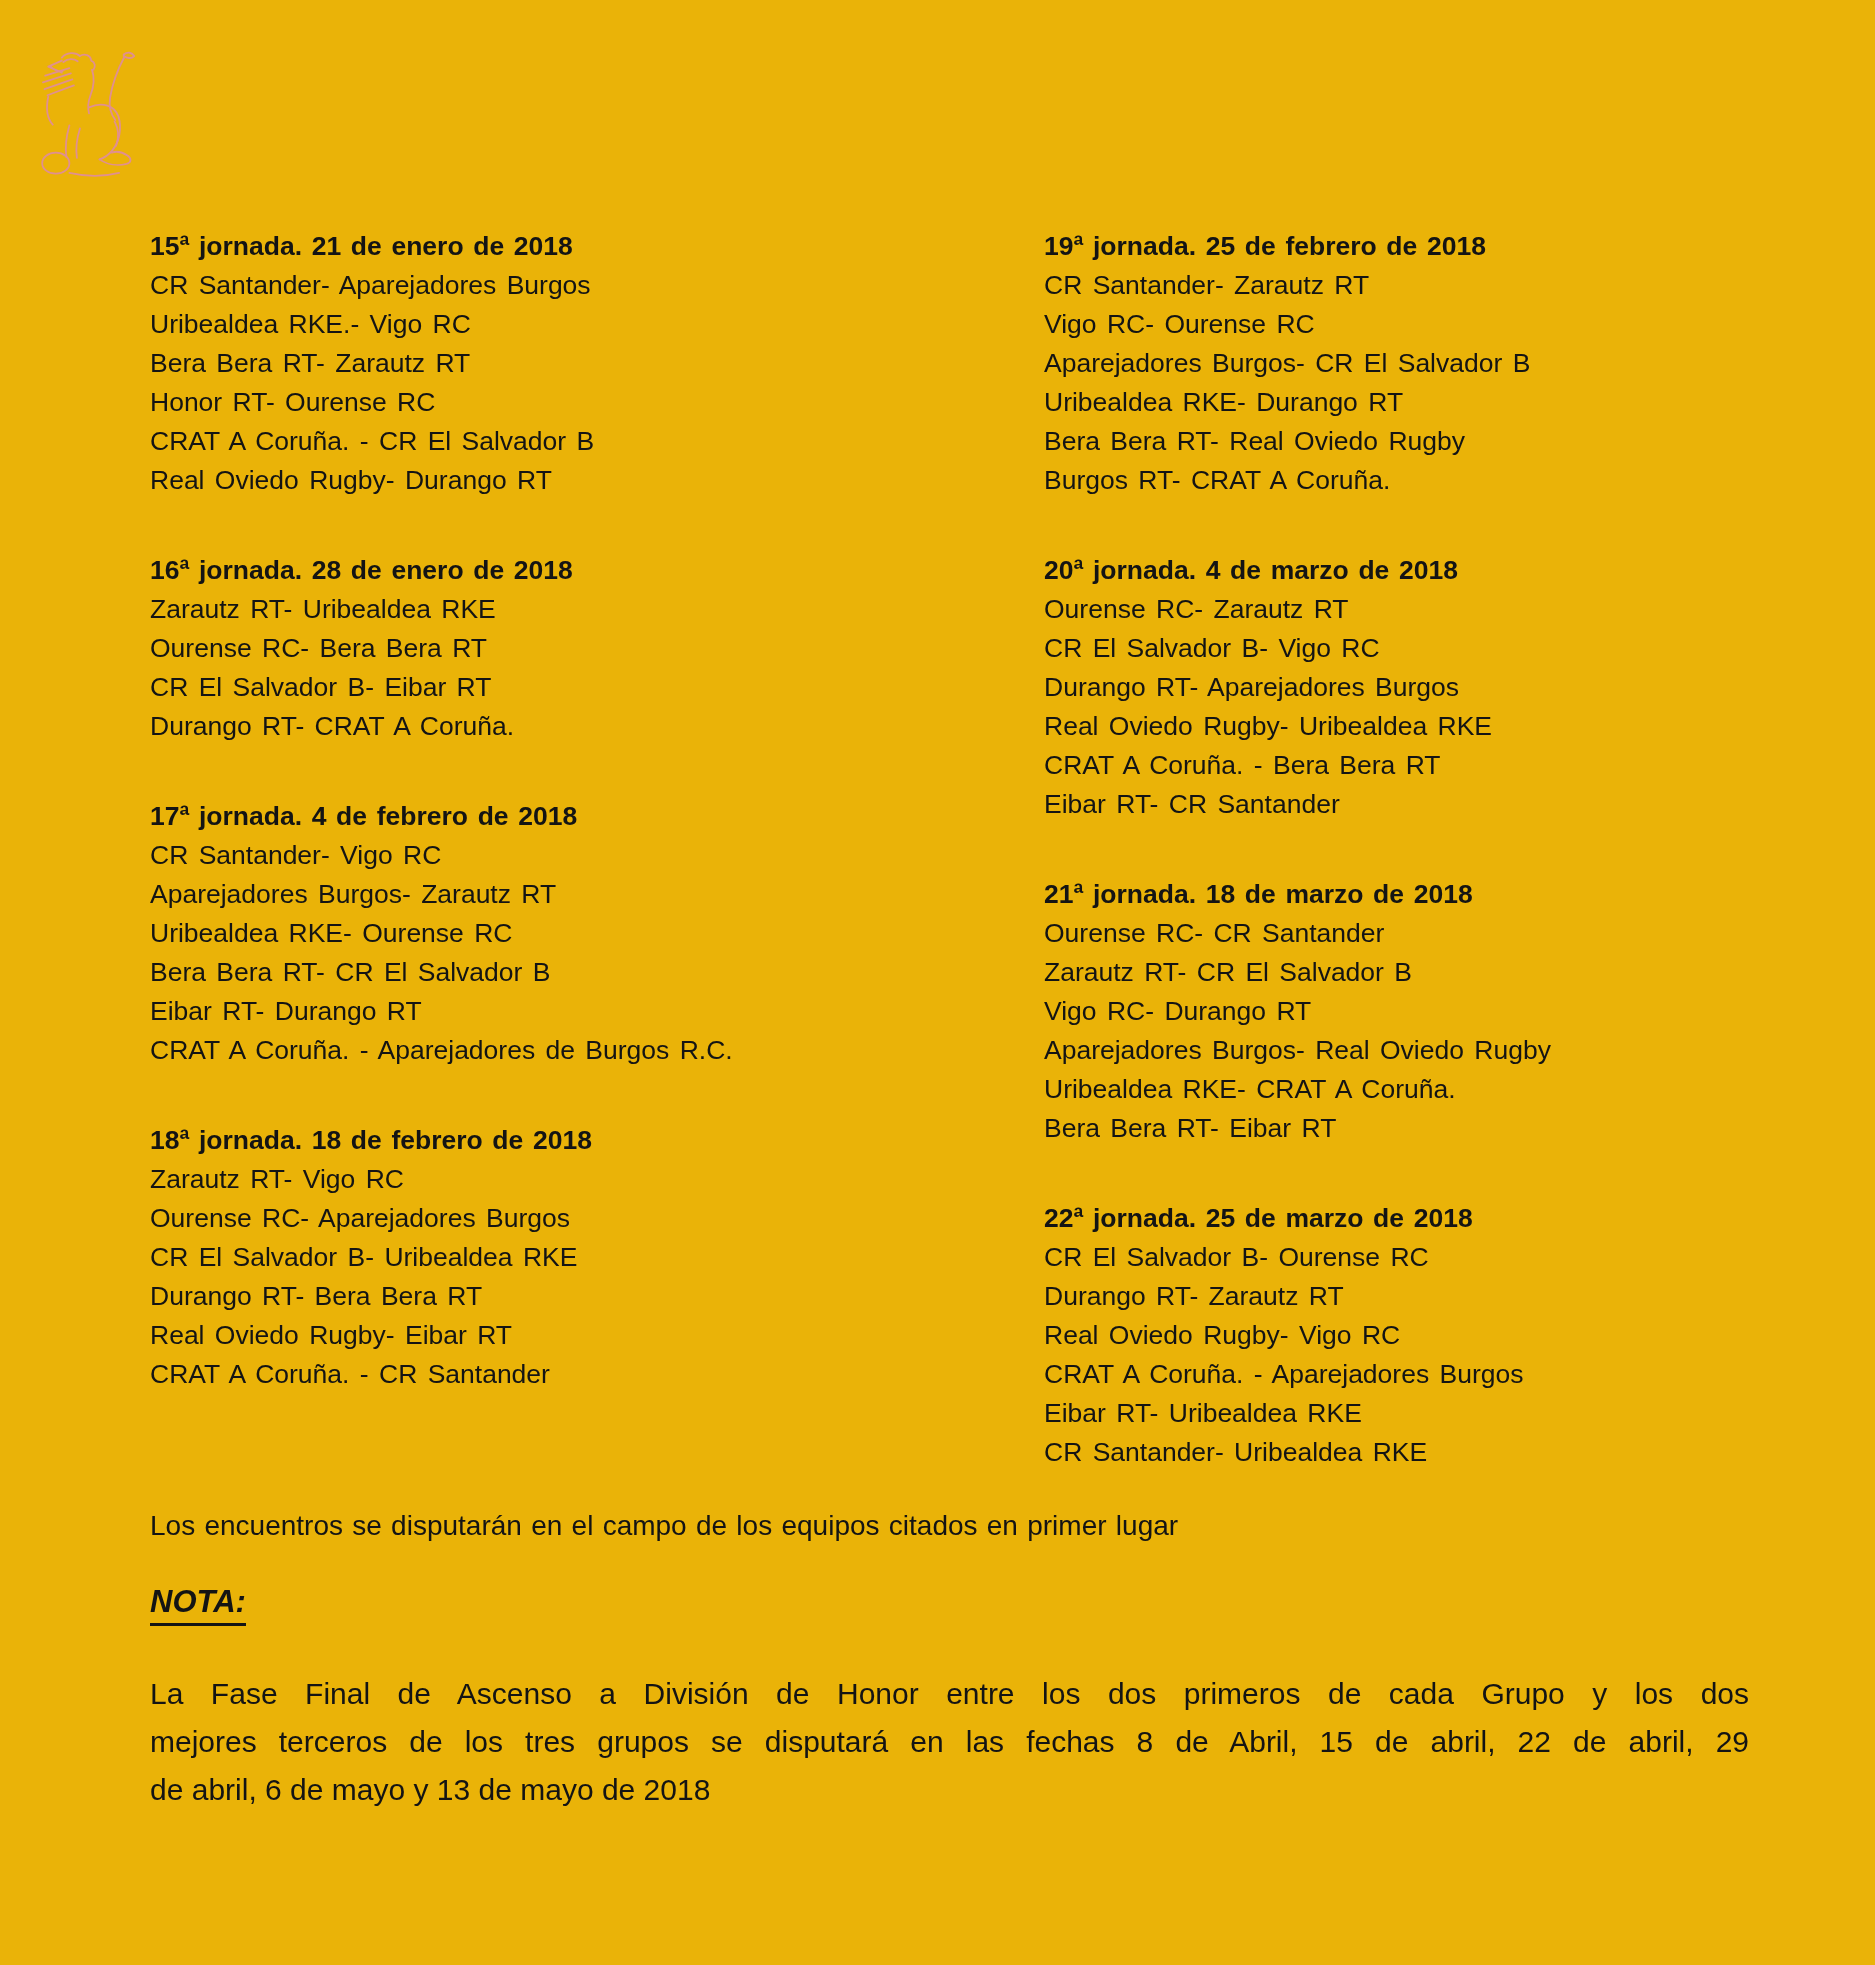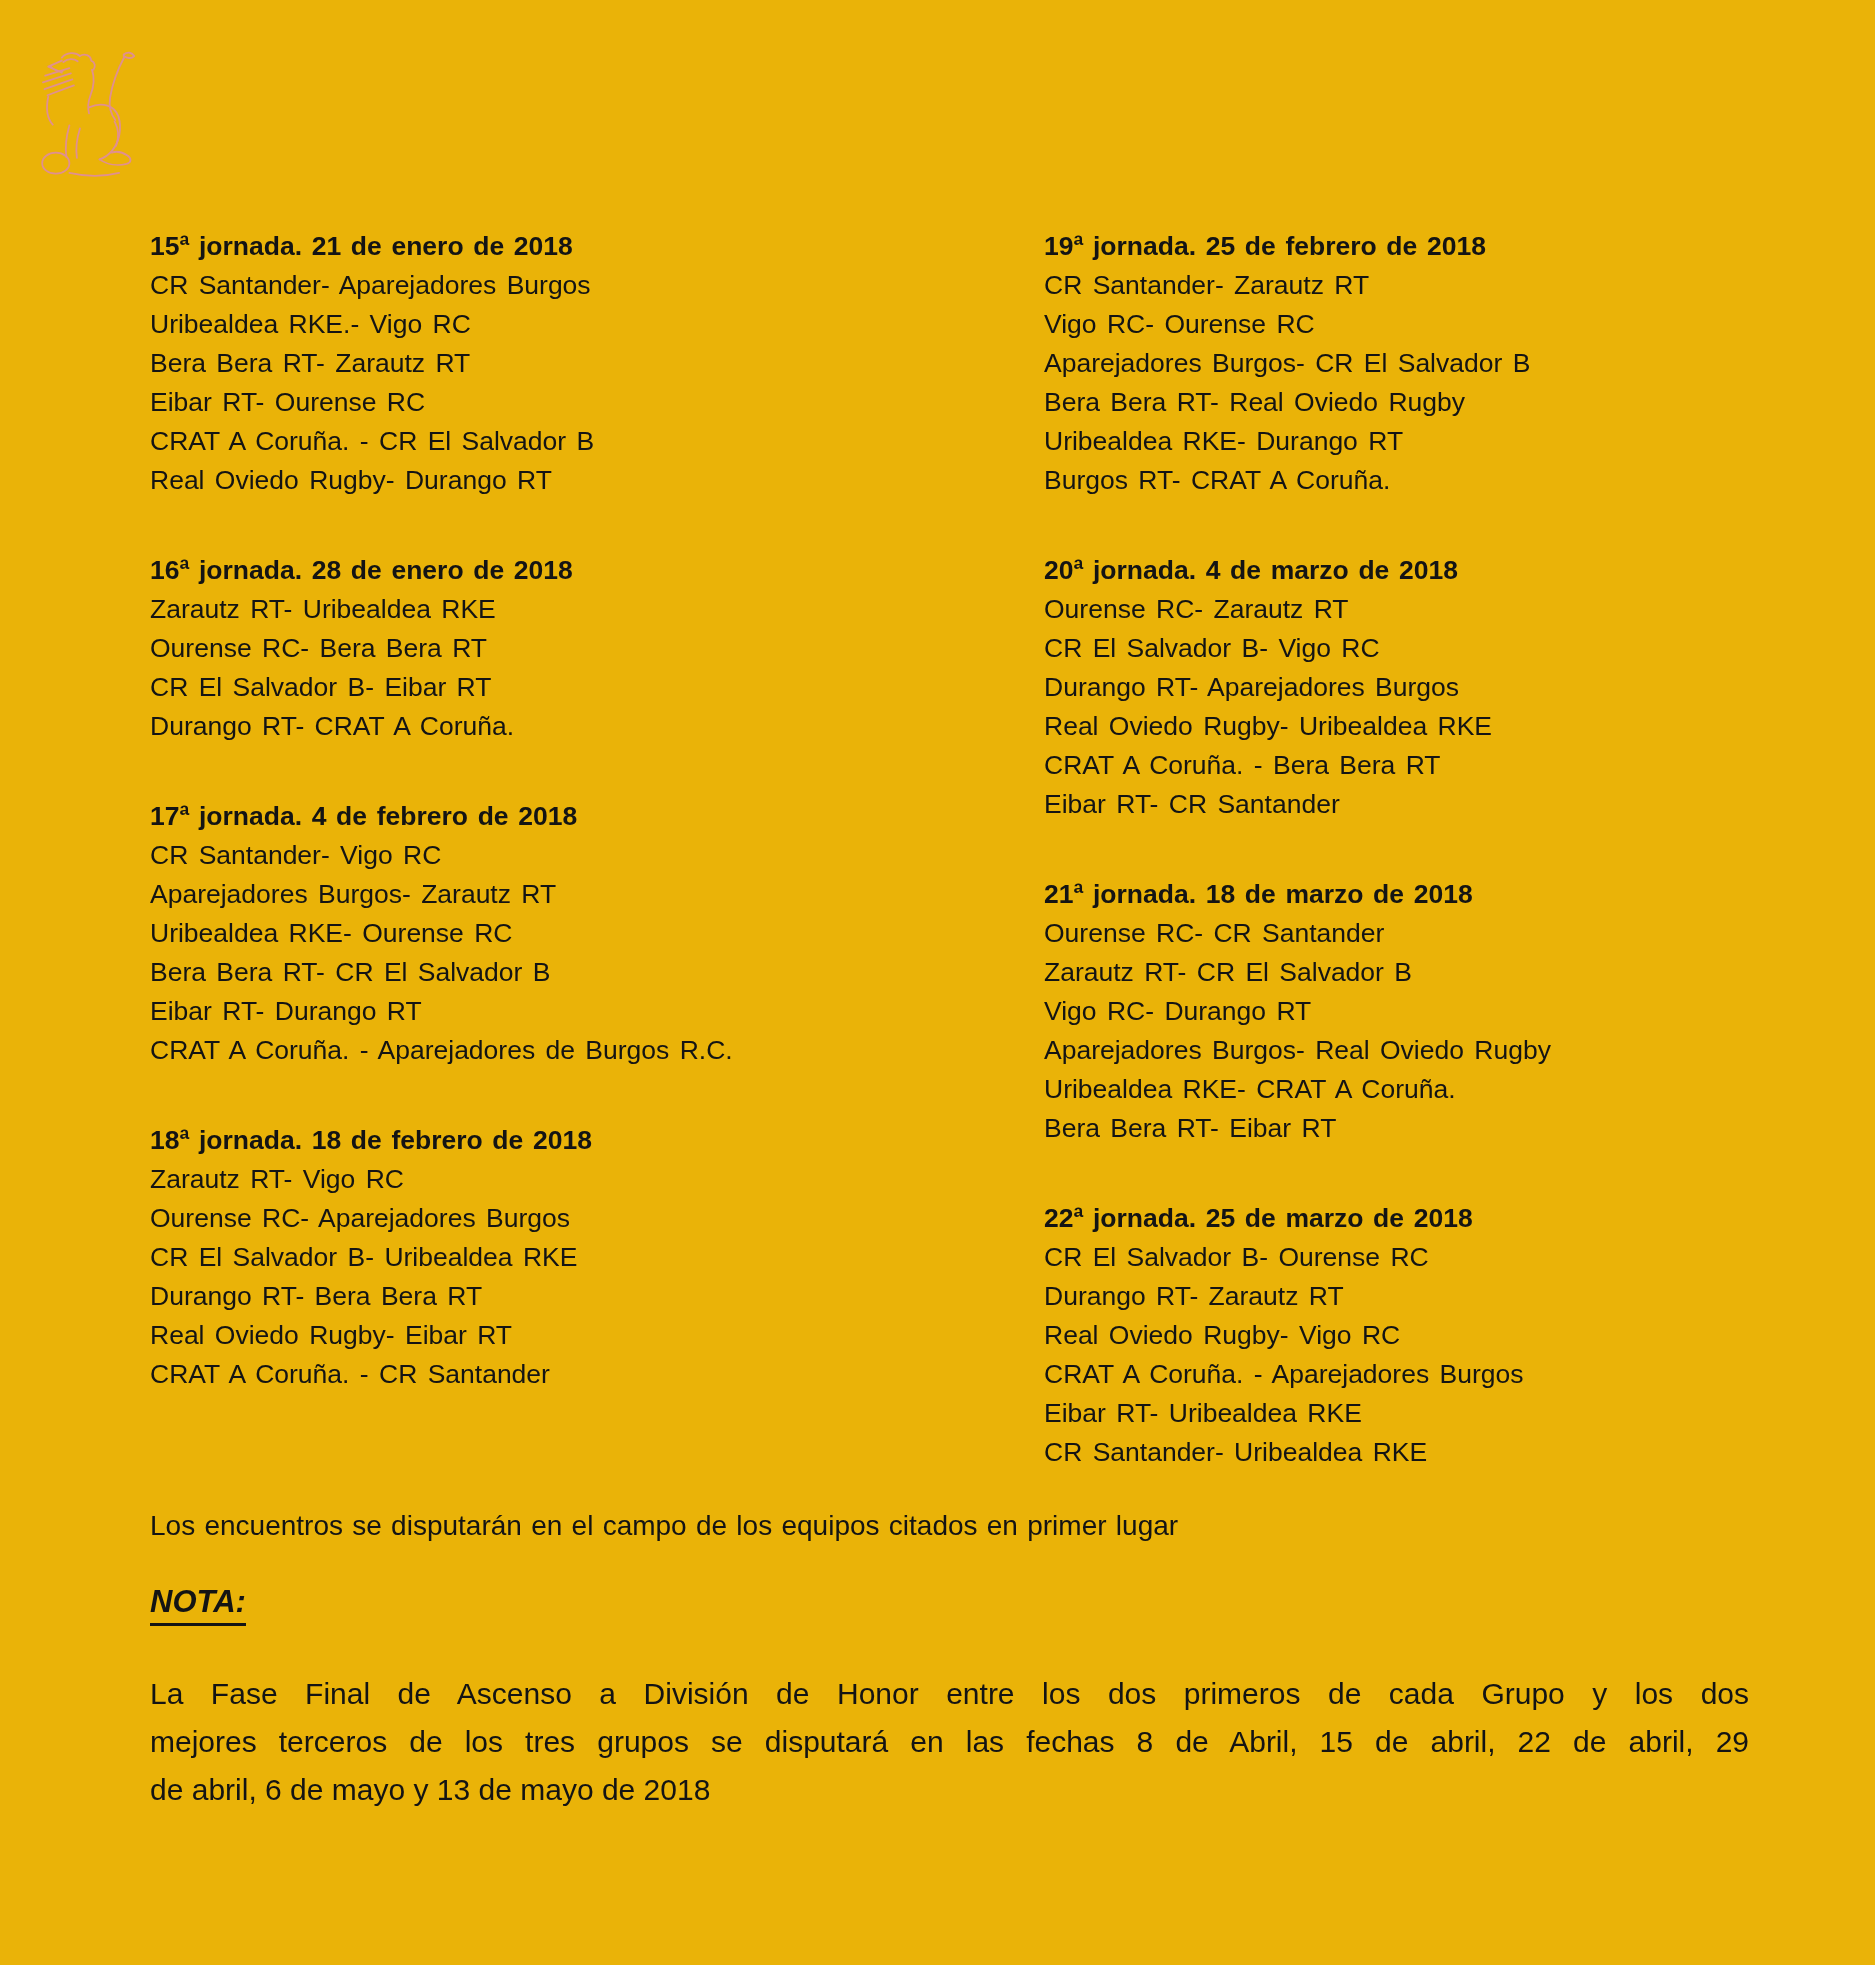--- a/index.html
+++ b/index.html
@@ -137,7 +137,7 @@
           <div class="match-line">CR Santander- Aparejadores Burgos</div>
           <div class="match-line">Uribealdea RKE.- Vigo RC</div>
           <div class="match-line">Bera Bera RT- Zarautz RT</div>
-          <div class="match-line">Eibar RT- Ourense RC</div>
+          <div class="match-line">Honor RT- Ourense RC</div>
           <div class="match-line">CRAT A Coruña. - CR El Salvador B</div>
           <div class="match-line">Real Oviedo Rugby- Durango RT</div>
         </div>

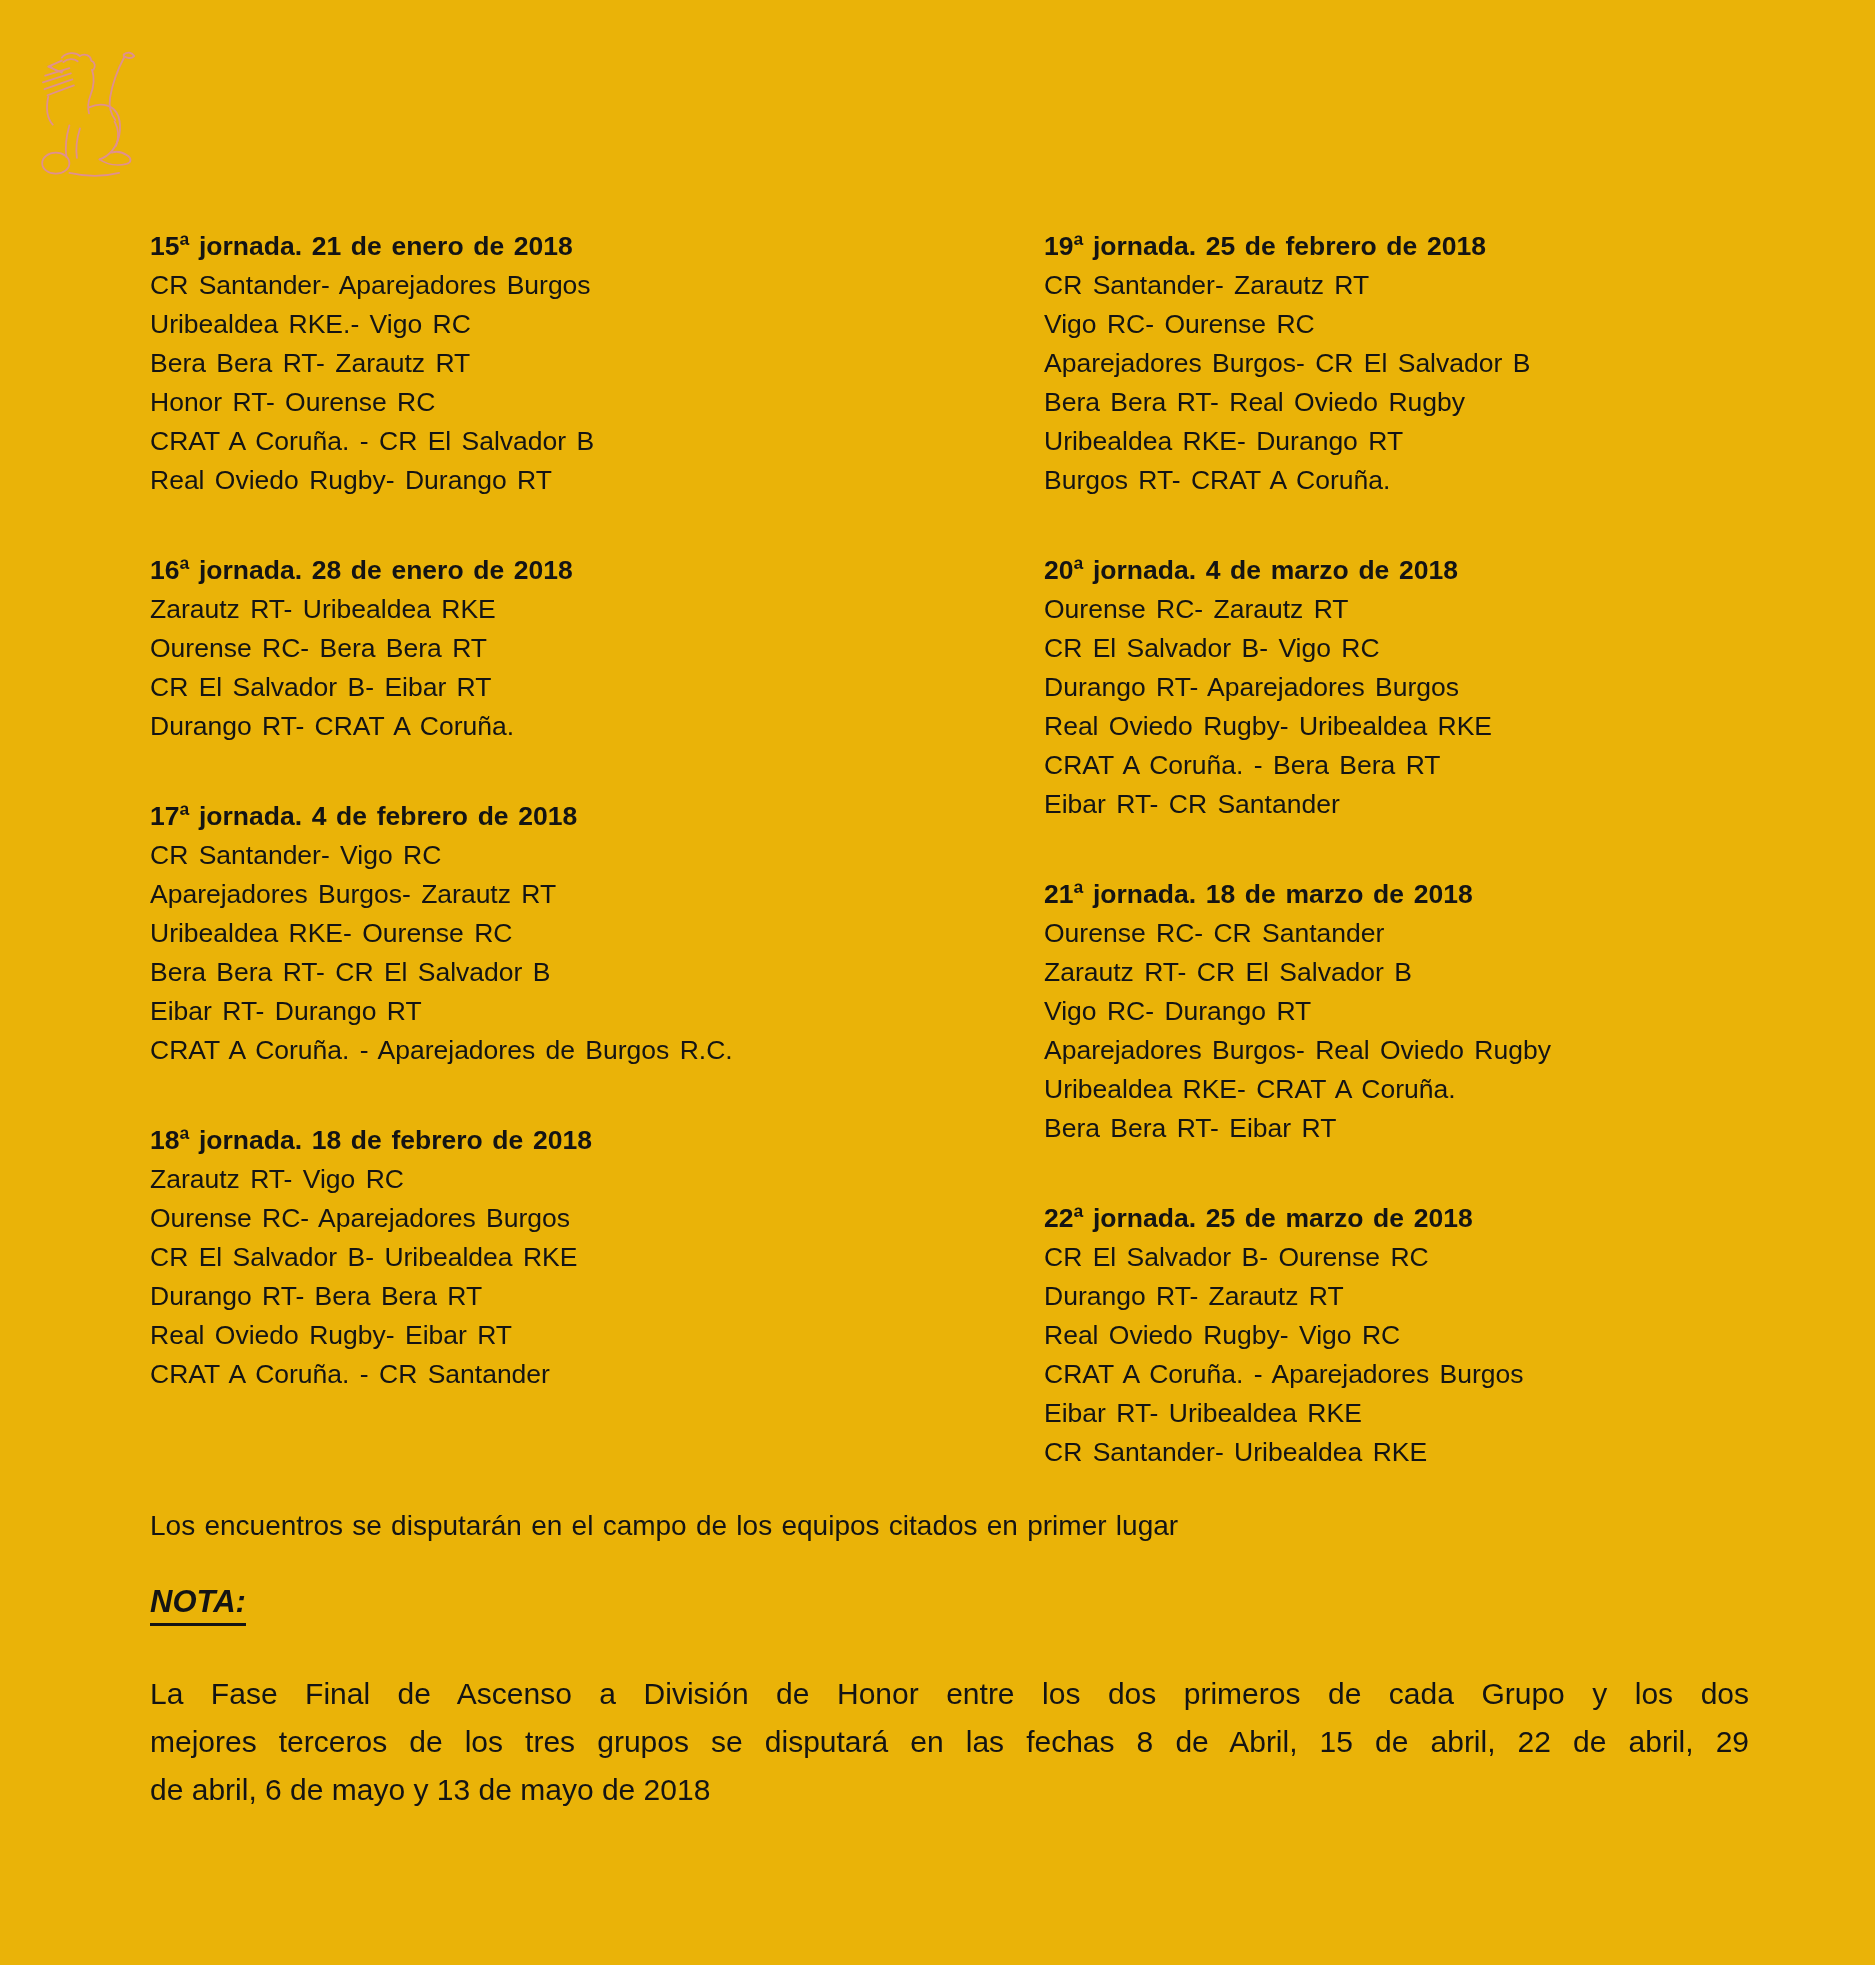--- a/index.html
+++ b/index.html
@@ -173,8 +173,8 @@
           <div class="match-line">CR Santander- Zarautz RT</div>
           <div class="match-line">Vigo RC- Ourense RC</div>
           <div class="match-line">Aparejadores Burgos- CR El Salvador B</div>
+          <div class="match-line">Uribealdea RKE- Durango RT</div>
           <div class="match-line">Bera Bera RT- Real Oviedo Rugby</div>
-          <div class="match-line">Uribealdea RKE- Durango RT</div>
           <div class="match-line">Burgos RT- CRAT A Coruña.</div>
         </div>
         <div class="block">

